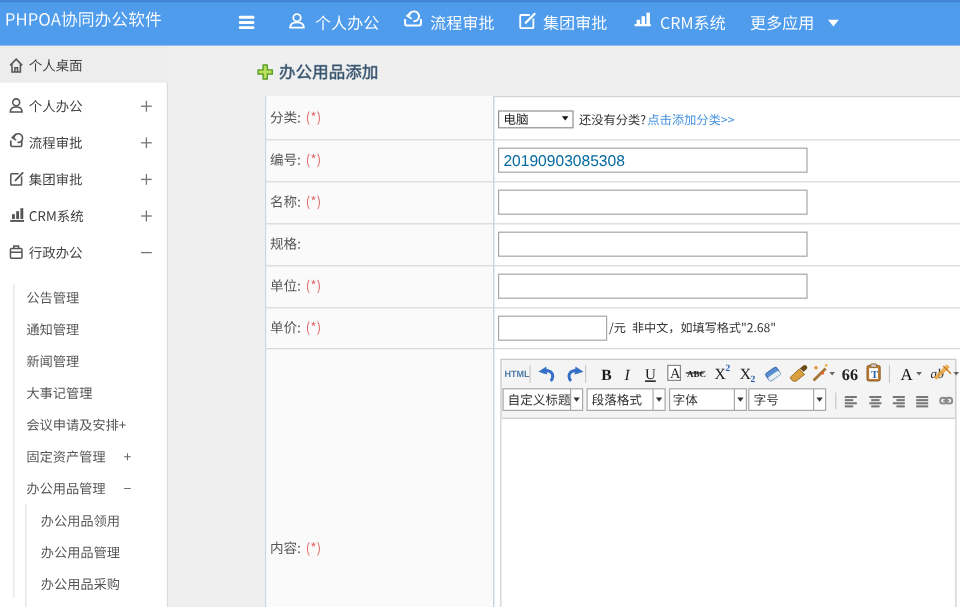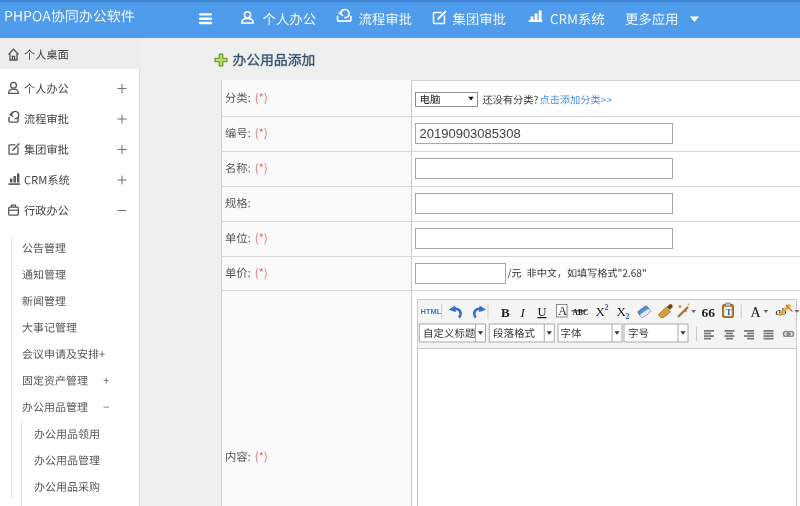--- a/index.html
+++ b/index.html
@@ -30,7 +30,7 @@
 <div class="abs" style="left:414.5px;top:157.5px;width:258px;height:21px;background:#fff;border:1px solid #A6A6A6"></div>
 <div class="abs" style="left:414.5px;top:192.5px;width:258px;height:21px;background:#fff;border:1px solid #A6A6A6"></div>
 <div class="abs" style="left:414.5px;top:227.5px;width:258px;height:21px;background:#fff;border:1px solid #A6A6A6"></div>
-<div class="abs" style="left:419.5px;top:127px;width:250px;height:14px;font-size:13px;color:#404040;line-height:14px">20190903085308</div>
+<div class="abs" style="left:419.5px;top:127px;width:250px;height:14px;font-size:13px;color:#0369a1;line-height:14px">20190903085308</div>
 <div class="abs" style="left:415px;top:262.5px;width:90.5px;height:21px;background:#fff;border:1px solid #A6A6A6"></div>
 <div class="abs" style="left:415px;top:92px;width:63px;height:15px;background:#fff;border:1px solid #8F8F8F"></div>
 <svg class="abs" style="left:0;top:0" width="800" height="506">

